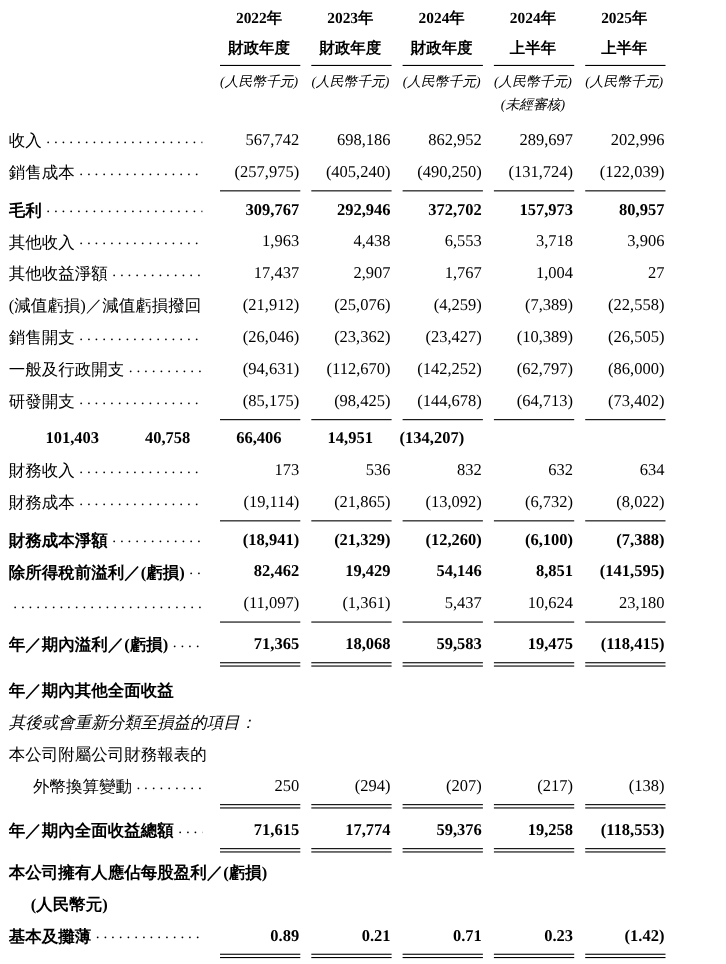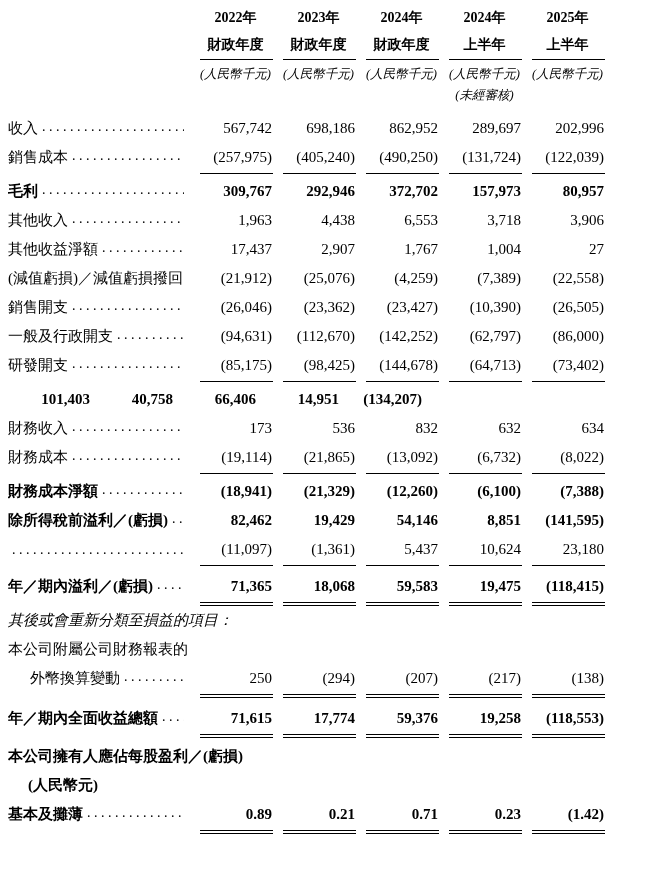--- a/index.html
+++ b/index.html
@@ -168,7 +168,7 @@
         <div class="cell">(26,046)</div>
         <div class="cell">(23,362)</div>
         <div class="cell">(23,427)</div>
-        <div class="cell">(10,390)</div>
+        <div class="cell">(10,389)</div>
         <div class="cell">(26,505)</div>
       </div>
       <div class="row">

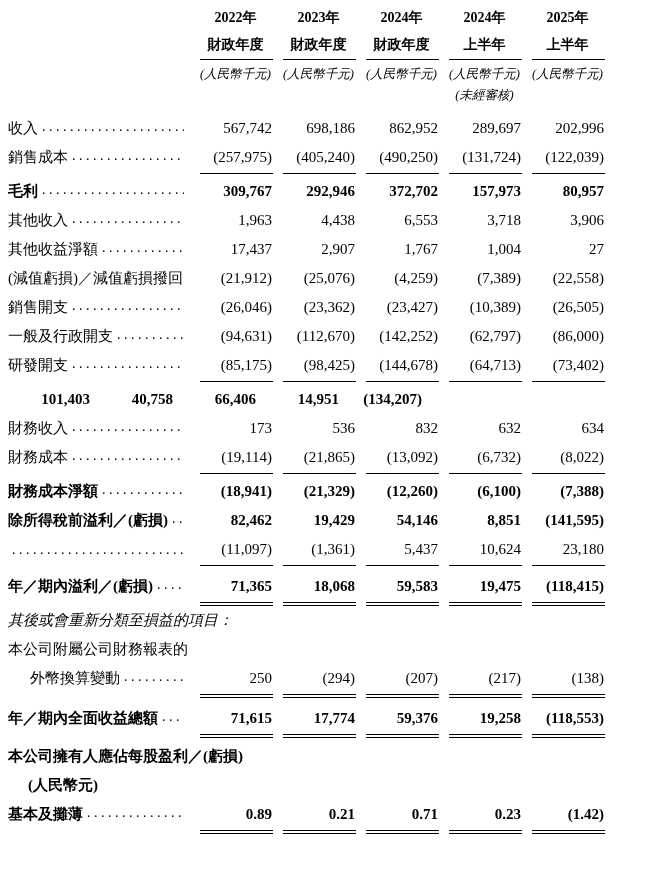--- a/index.html
+++ b/index.html
@@ -337,6 +337,11 @@
           <span class="rule2"></span>
         </div>
       </div>
+      <div class="row b" style="margin-top: 8px;">
+        <div class="lab">
+          <span class="lab-text">年／期內其他全面收益</span>
+        </div>
+      </div>
       <div class="row i">
         <div class="lab">
           <span class="lab-text">其後或會重新分類至損益的項目：</span>

